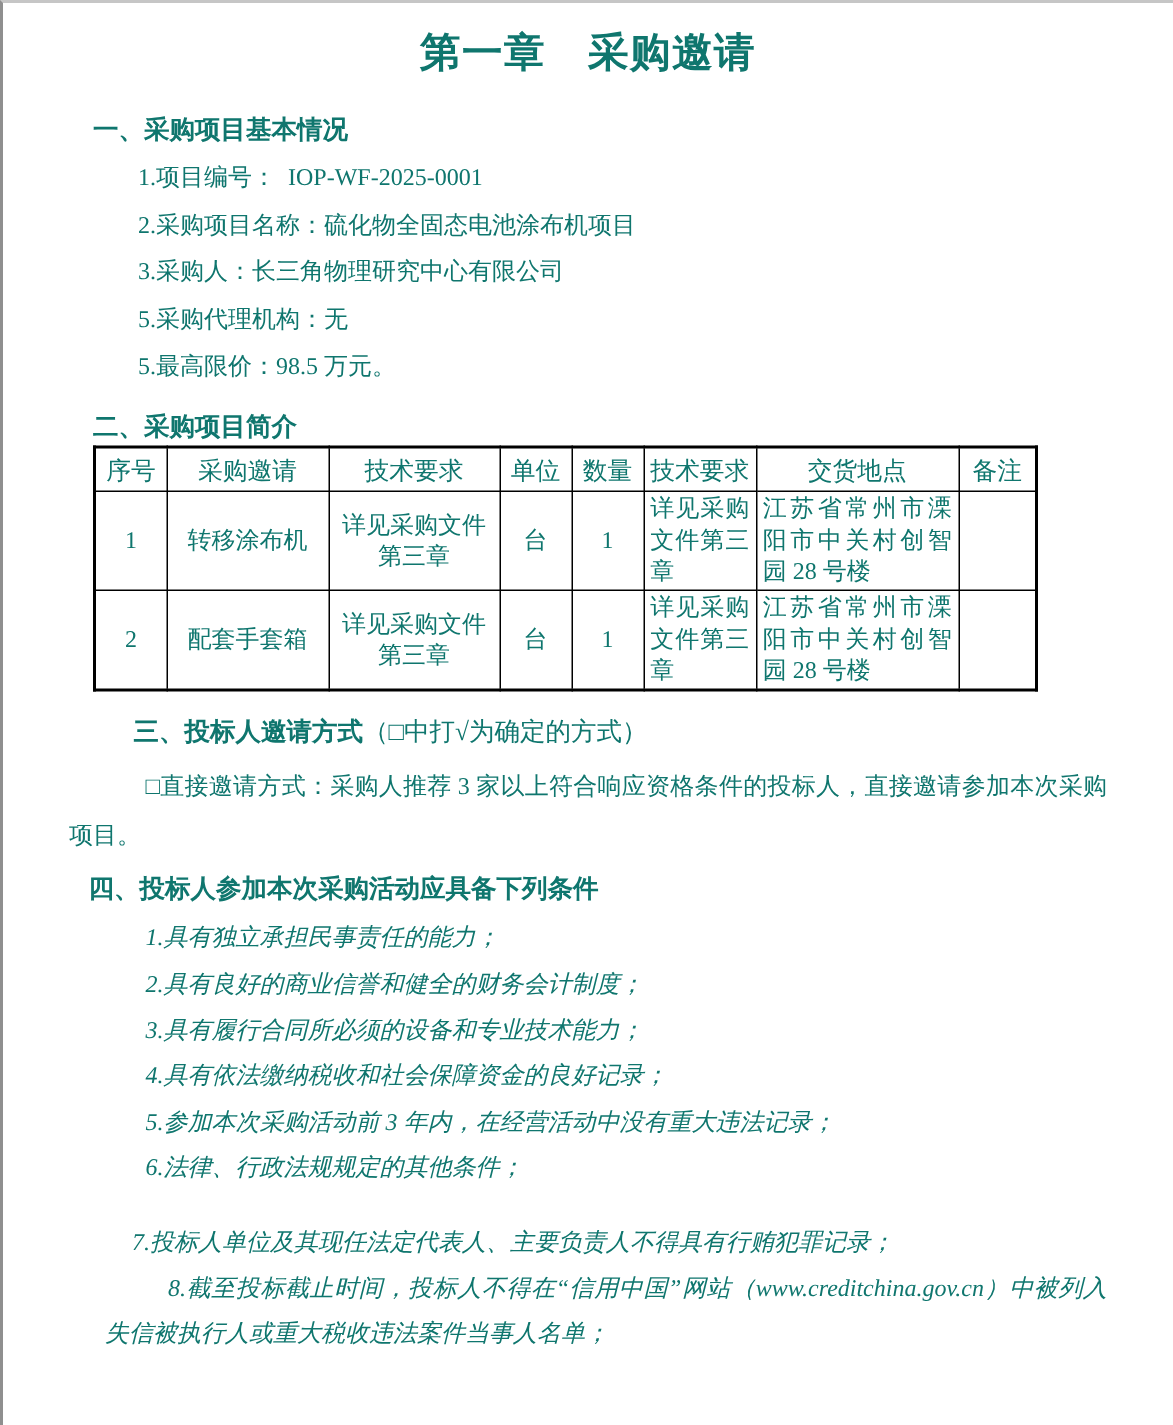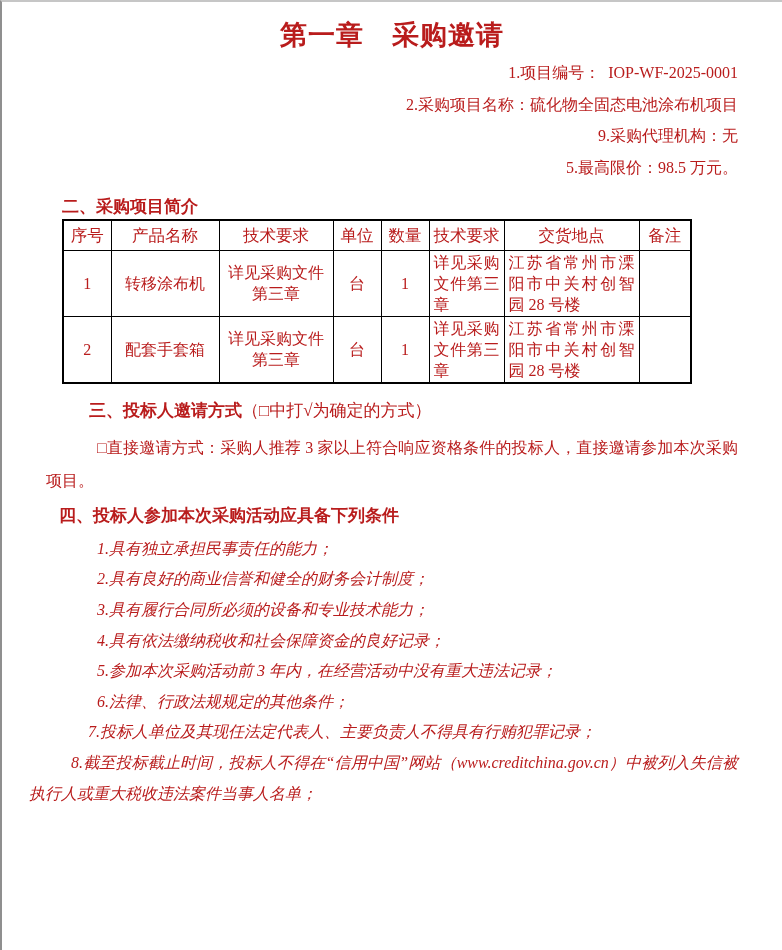--- a/index.html
+++ b/index.html
@@ -12,7 +12,7 @@
     border-top:2px solid #c6c6c6;
     box-sizing:border-box;
     font-family:"Liberation Serif","DejaVu Serif",serif;
-    color:#b91c1c;
+    color:#0f766e;
     font-size:16px;
   }
   .title{

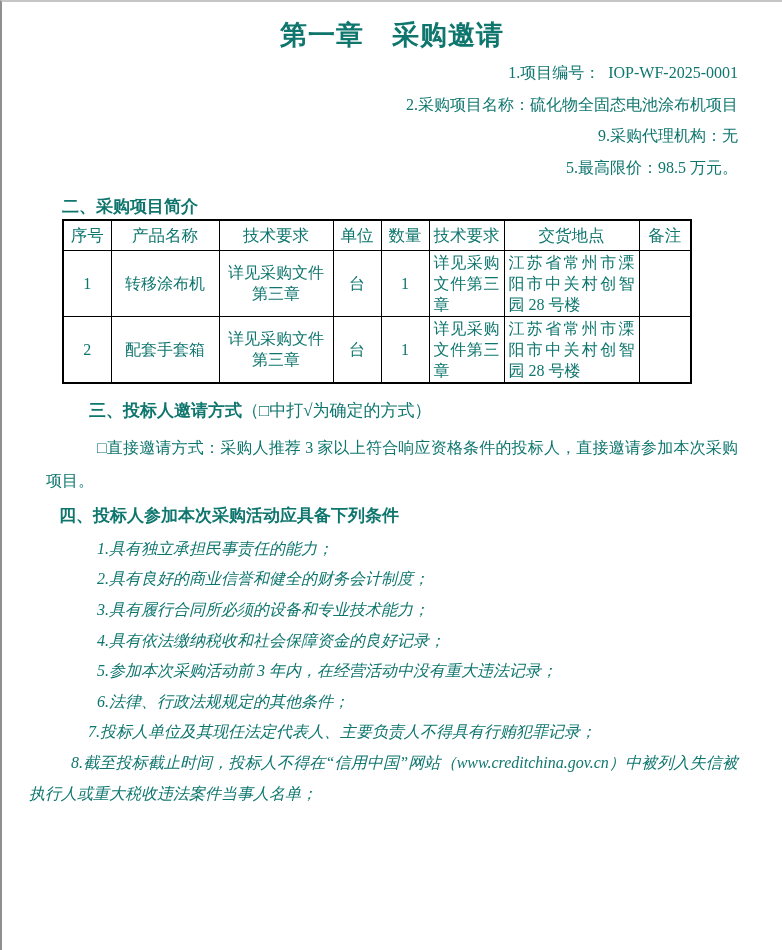--- a/index.html
+++ b/index.html
@@ -94,6 +94,7 @@
 
   <h1 class="title">第一章　采购邀请</h1>
 
+  <h2 class="h-sec h1a">一、采购项目基本情况</h2>
 
   <div class="basic-items">
     <p>1.项目编号：  IOP-WF-2025-0001</p>

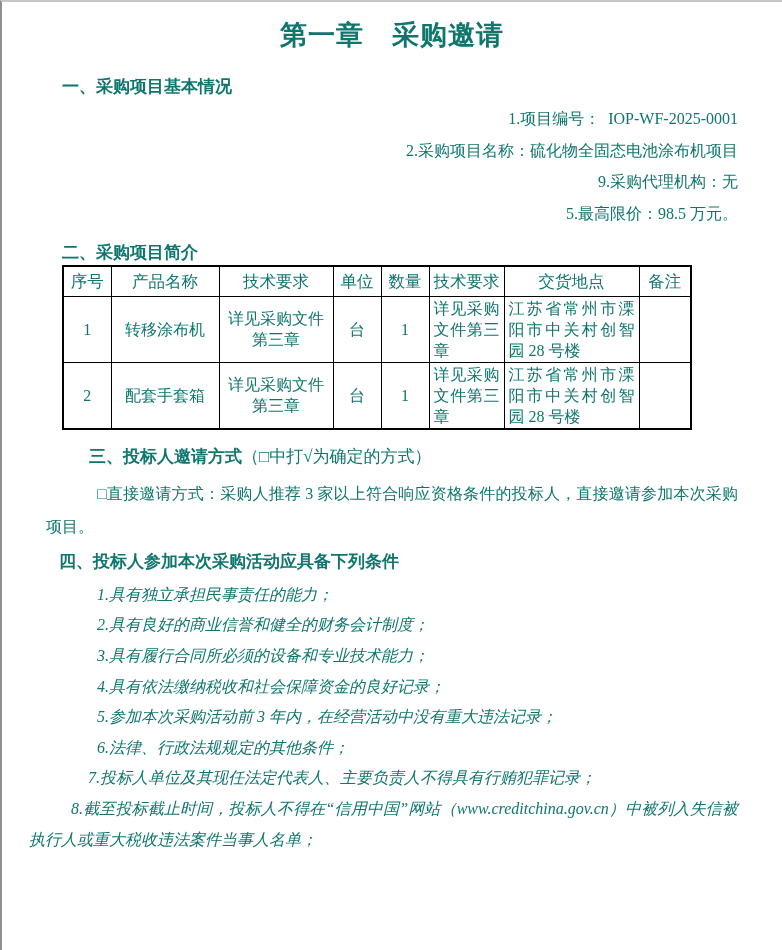--- a/index.html
+++ b/index.html
@@ -40,7 +40,6 @@
     margin:0 44px 0 90px;
     line-height:31.6px;
     white-space:pre;
-    text-align:right;
   }
   .ptable{
     margin:2px 0 0 60px;

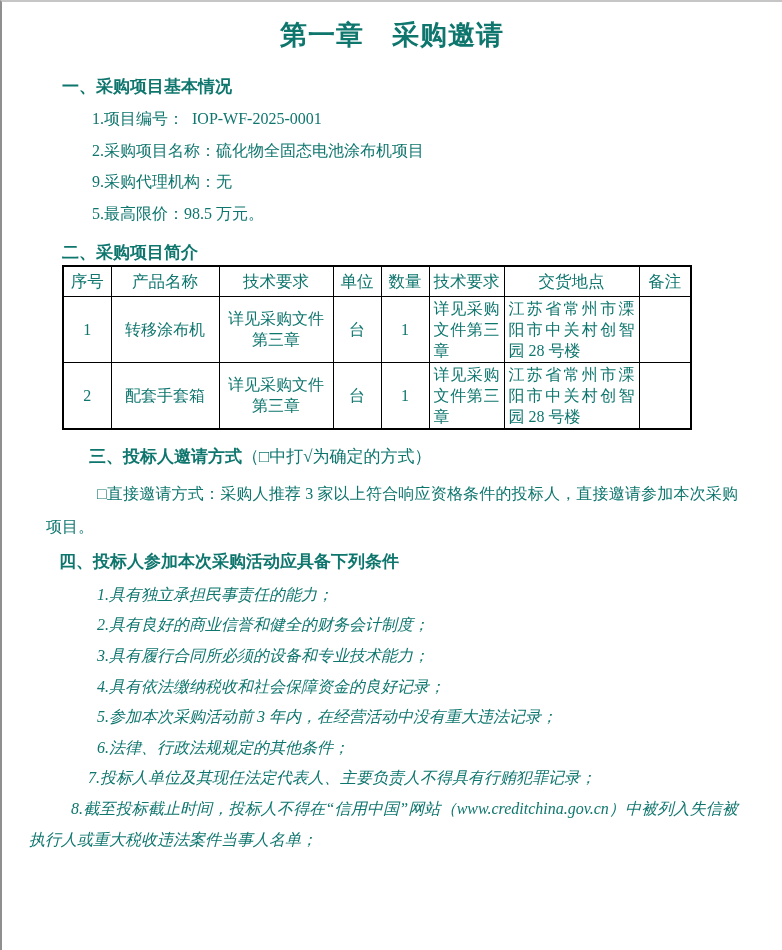--- a/index.html
+++ b/index.html
@@ -98,6 +98,7 @@
   <div class="basic-items">
     <p>1.项目编号：  IOP-WF-2025-0001</p>
     <p>2.采购项目名称：硫化物全固态电池涂布机项目</p>
+    <p>3.采购人：长三角物理研究中心有限公司</p>
     <p>9.采购代理机构：无</p>
     <p>5.最高限价：98.5 万元。</p>
   </div>

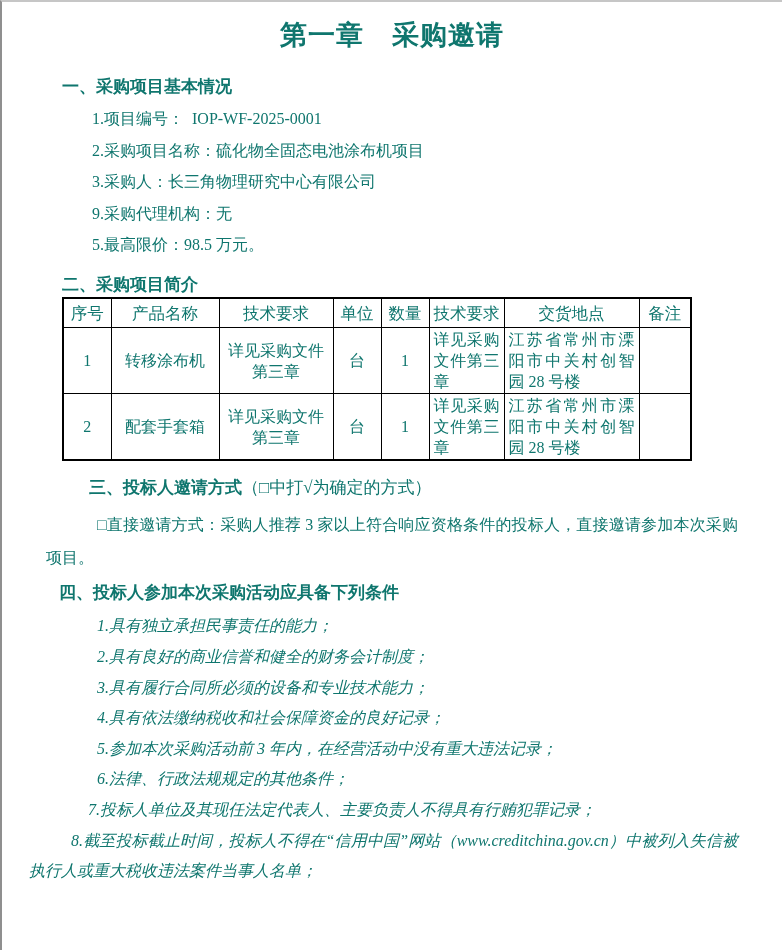--- a/index.html
+++ b/index.html
@@ -99,7 +99,7 @@
     <p>1.项目编号：  IOP-WF-2025-0001</p>
     <p>2.采购项目名称：硫化物全固态电池涂布机项目</p>
     <p>3.采购人：长三角物理研究中心有限公司</p>
-    <p>9.采购代理机构：无</p>
+    <p>5.采购代理机构：无</p>
     <p>5.最高限价：98.5 万元。</p>
   </div>
 

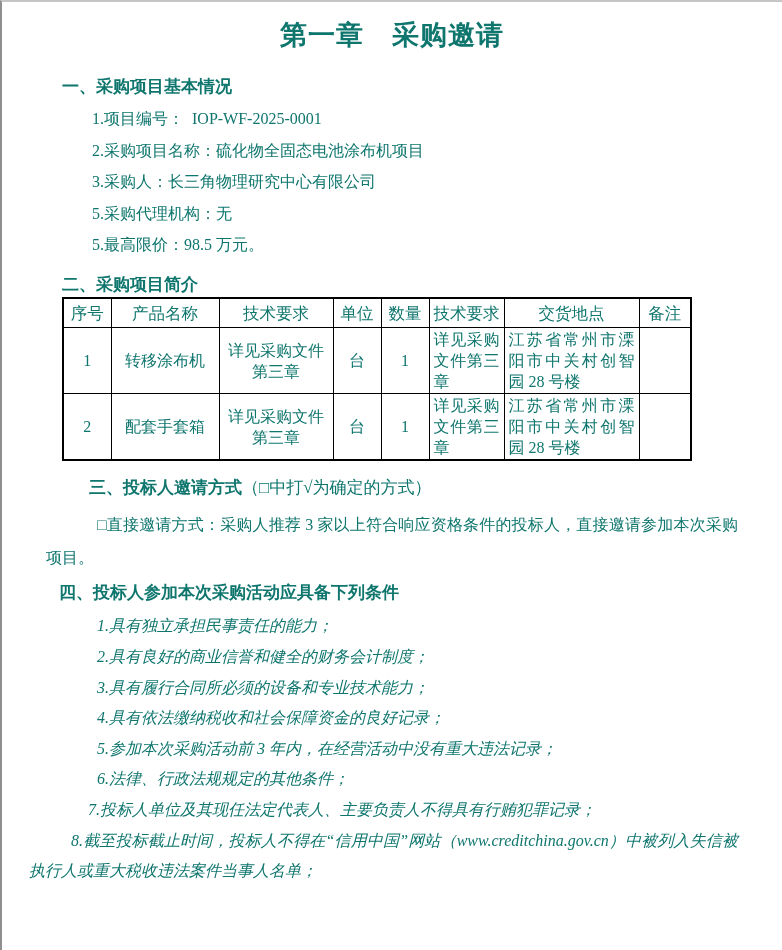--- a/index.html
+++ b/index.html
@@ -119,7 +119,7 @@
     <tbody>
         <tr>
       <th>序号</th>
-      <th>产品名称</th>
+      <th>采购邀请</th>
       <th>技术要求</th>
       <th>单位</th>
       <th>数量</th>

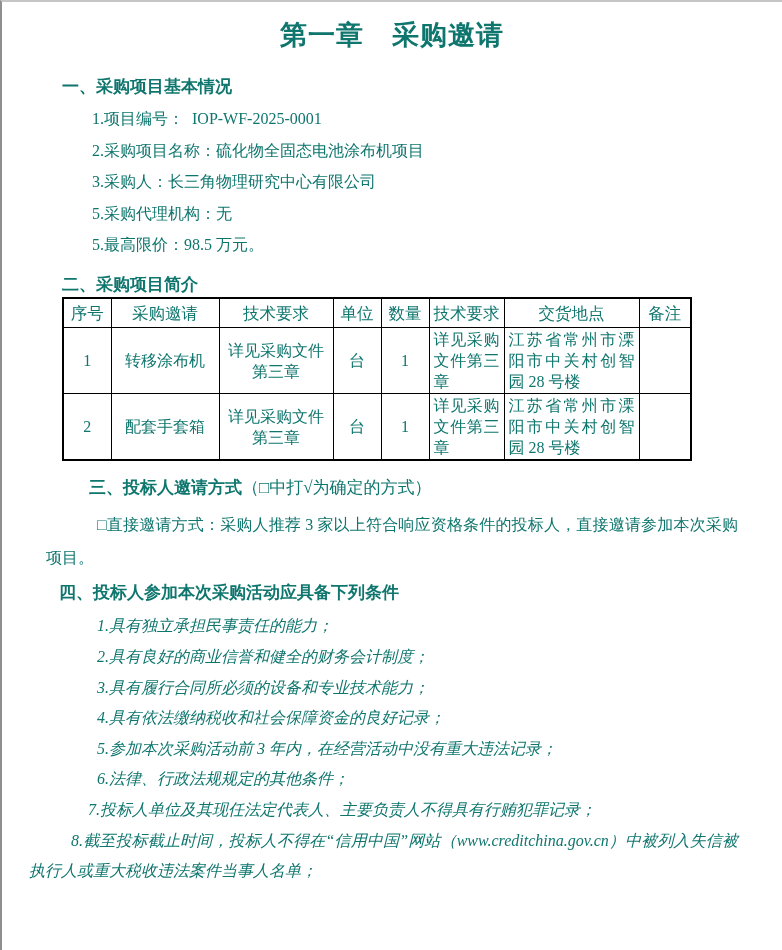--- a/index.html
+++ b/index.html
@@ -77,7 +77,7 @@
     margin:0 44px 0 95px;
     line-height:30.6px;
   }
-  .cond p.less{margin-left:86px;}
+  .cond p.less{margin-left:86px;margin-top:19px;}
   .cond p.wrap{
     margin-left:27px;
     text-indent:42px;

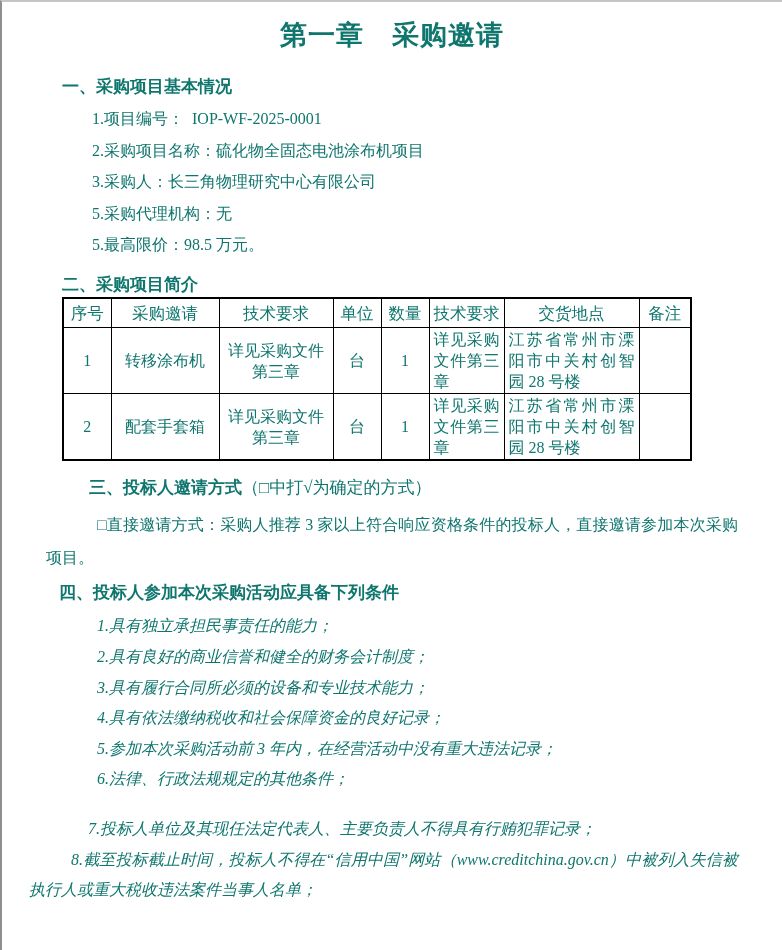--- a/index.html
+++ b/index.html
@@ -79,7 +79,7 @@
   }
   .cond p.less{margin-left:86px;margin-top:19px;}
   .cond p.wrap{
-    margin-left:27px;
+    margin-left:68px;
     text-indent:42px;
     text-align:justify;
     text-justify:inter-character;

